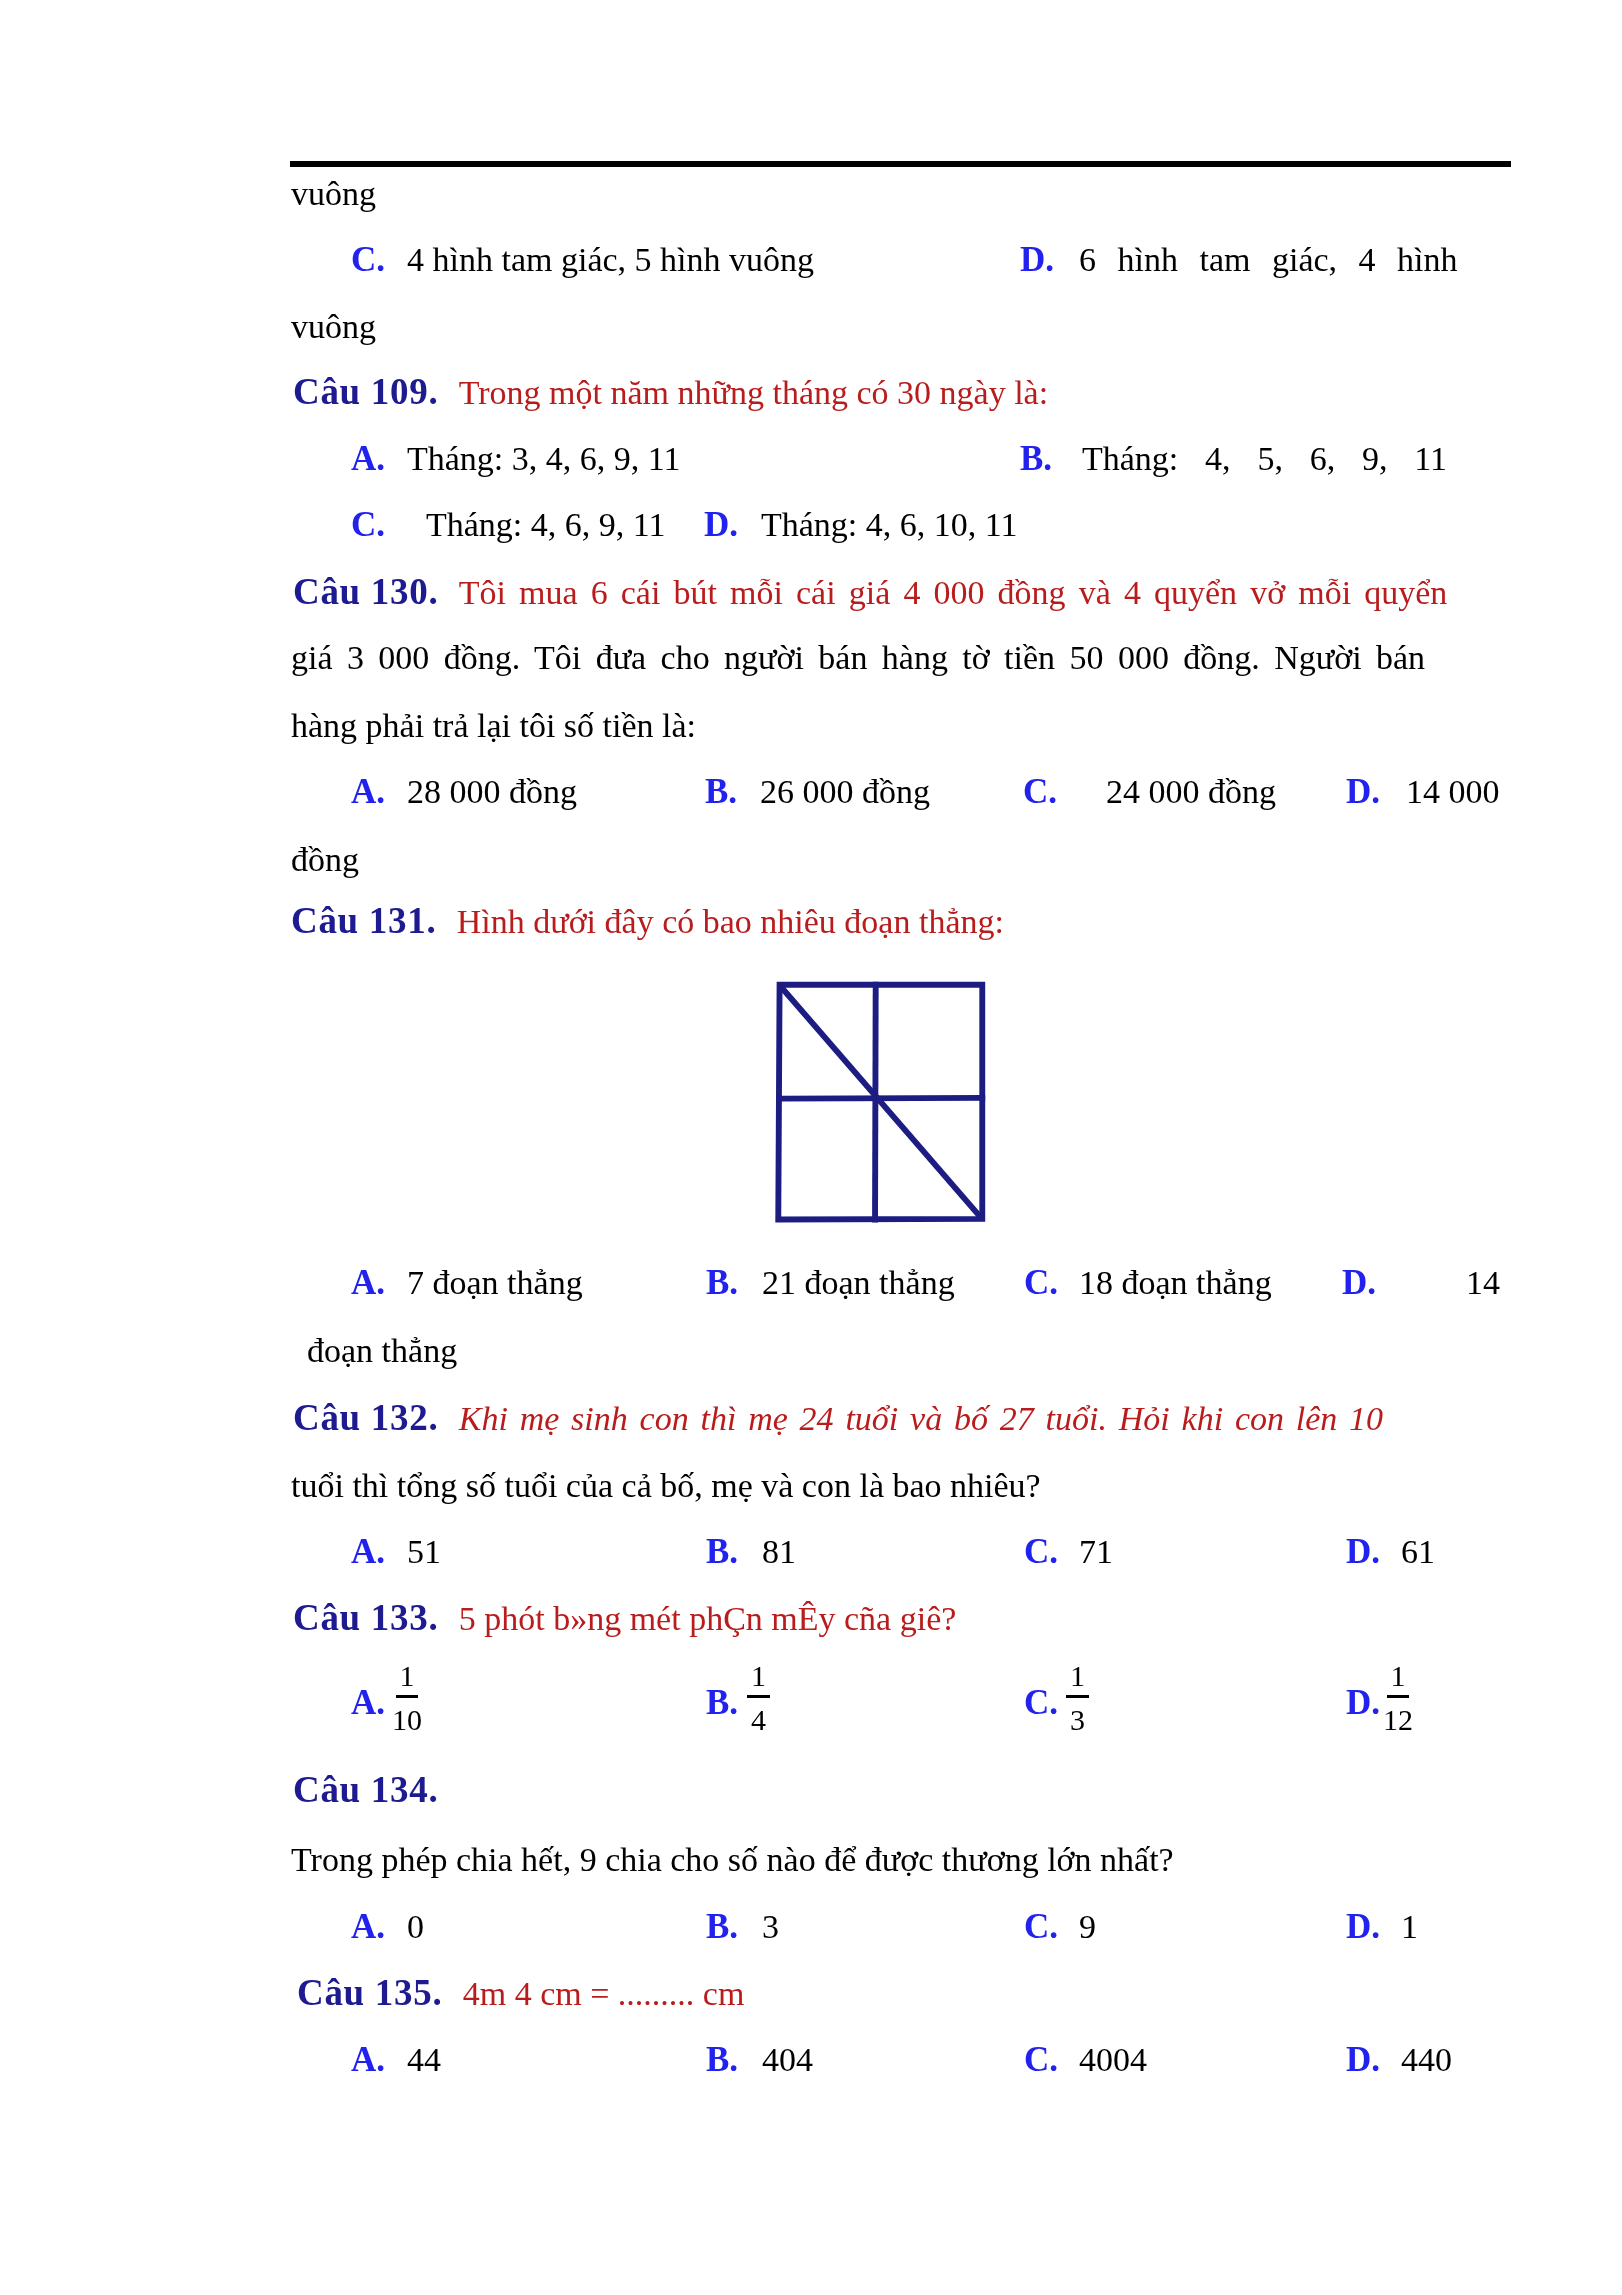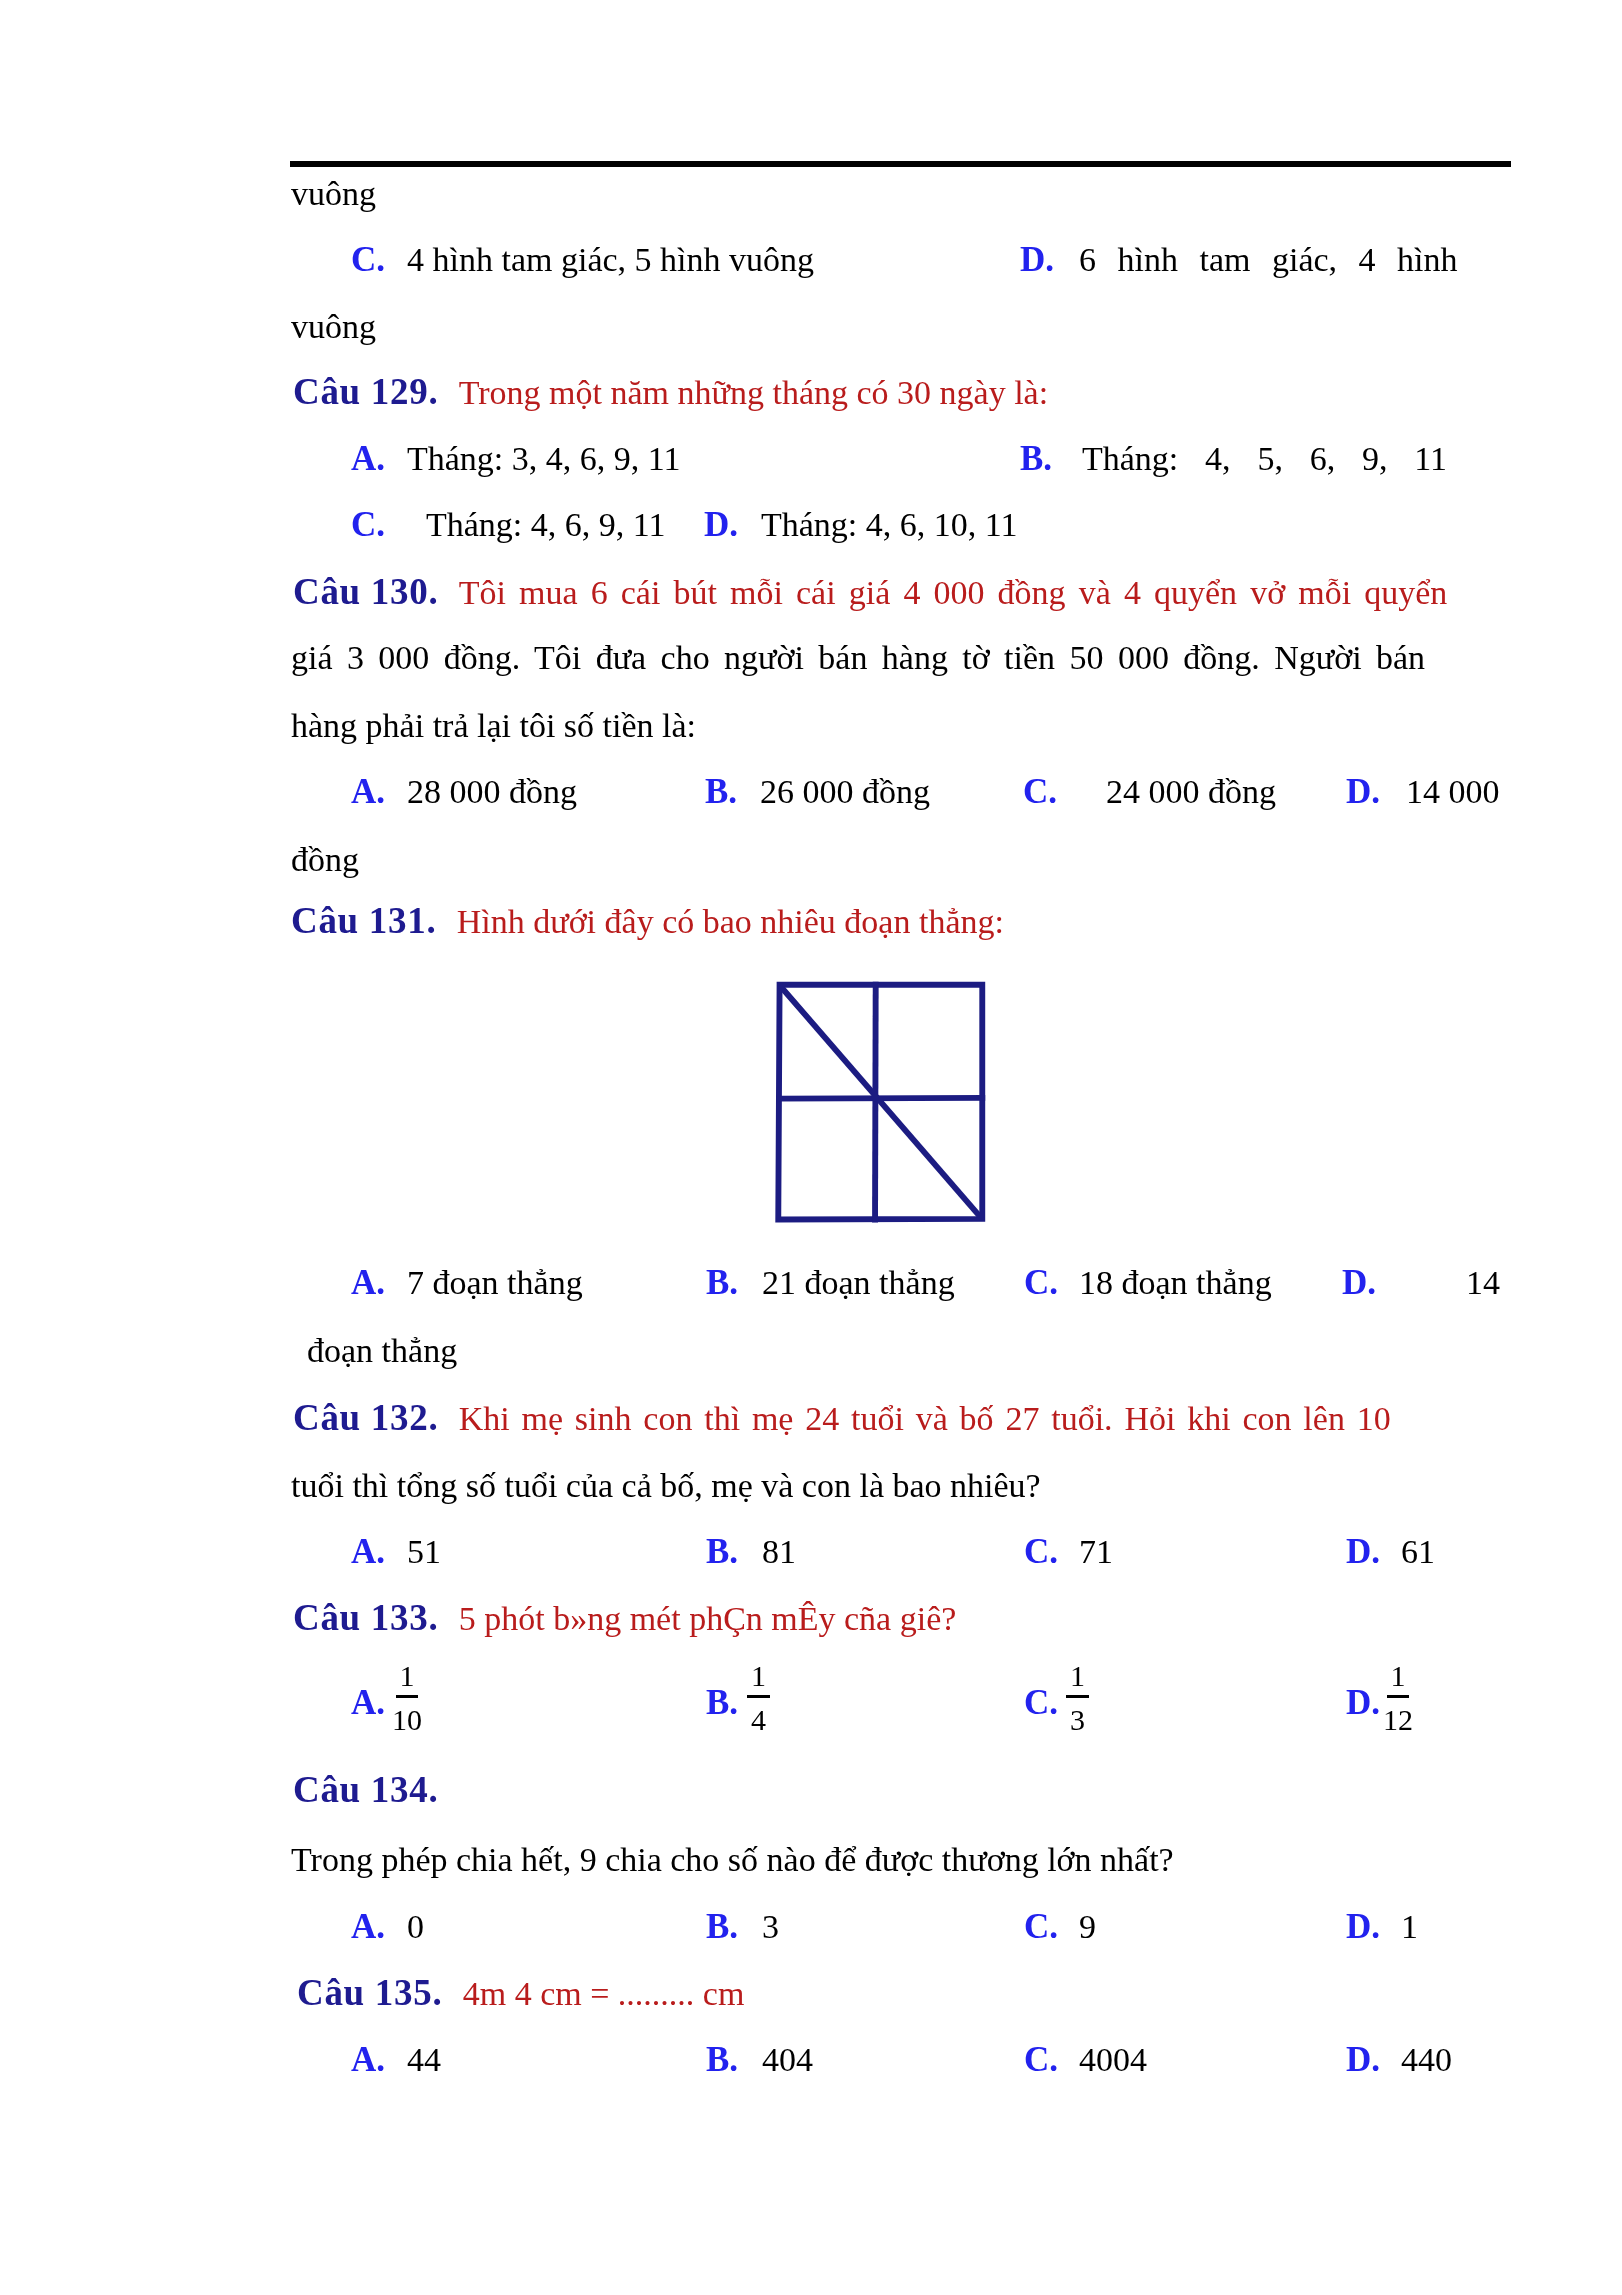--- a/index.html
+++ b/index.html
@@ -86,7 +86,7 @@
   <div class="ln" style="left:291px;top:306px;">vuông</div>
 
   <div class="ln" style="left:293px;top:371px;">
-    <span class="qlabel">Câu 129.</span>
+    <span class="qlabel">Câu 109.</span>
     <span class="qtext" style="margin-left:11.8px;">Trong một năm những tháng có 30 ngày là:</span>
   </div>
   <span class="olet" style="left:351px;top:438px;">A.</span>

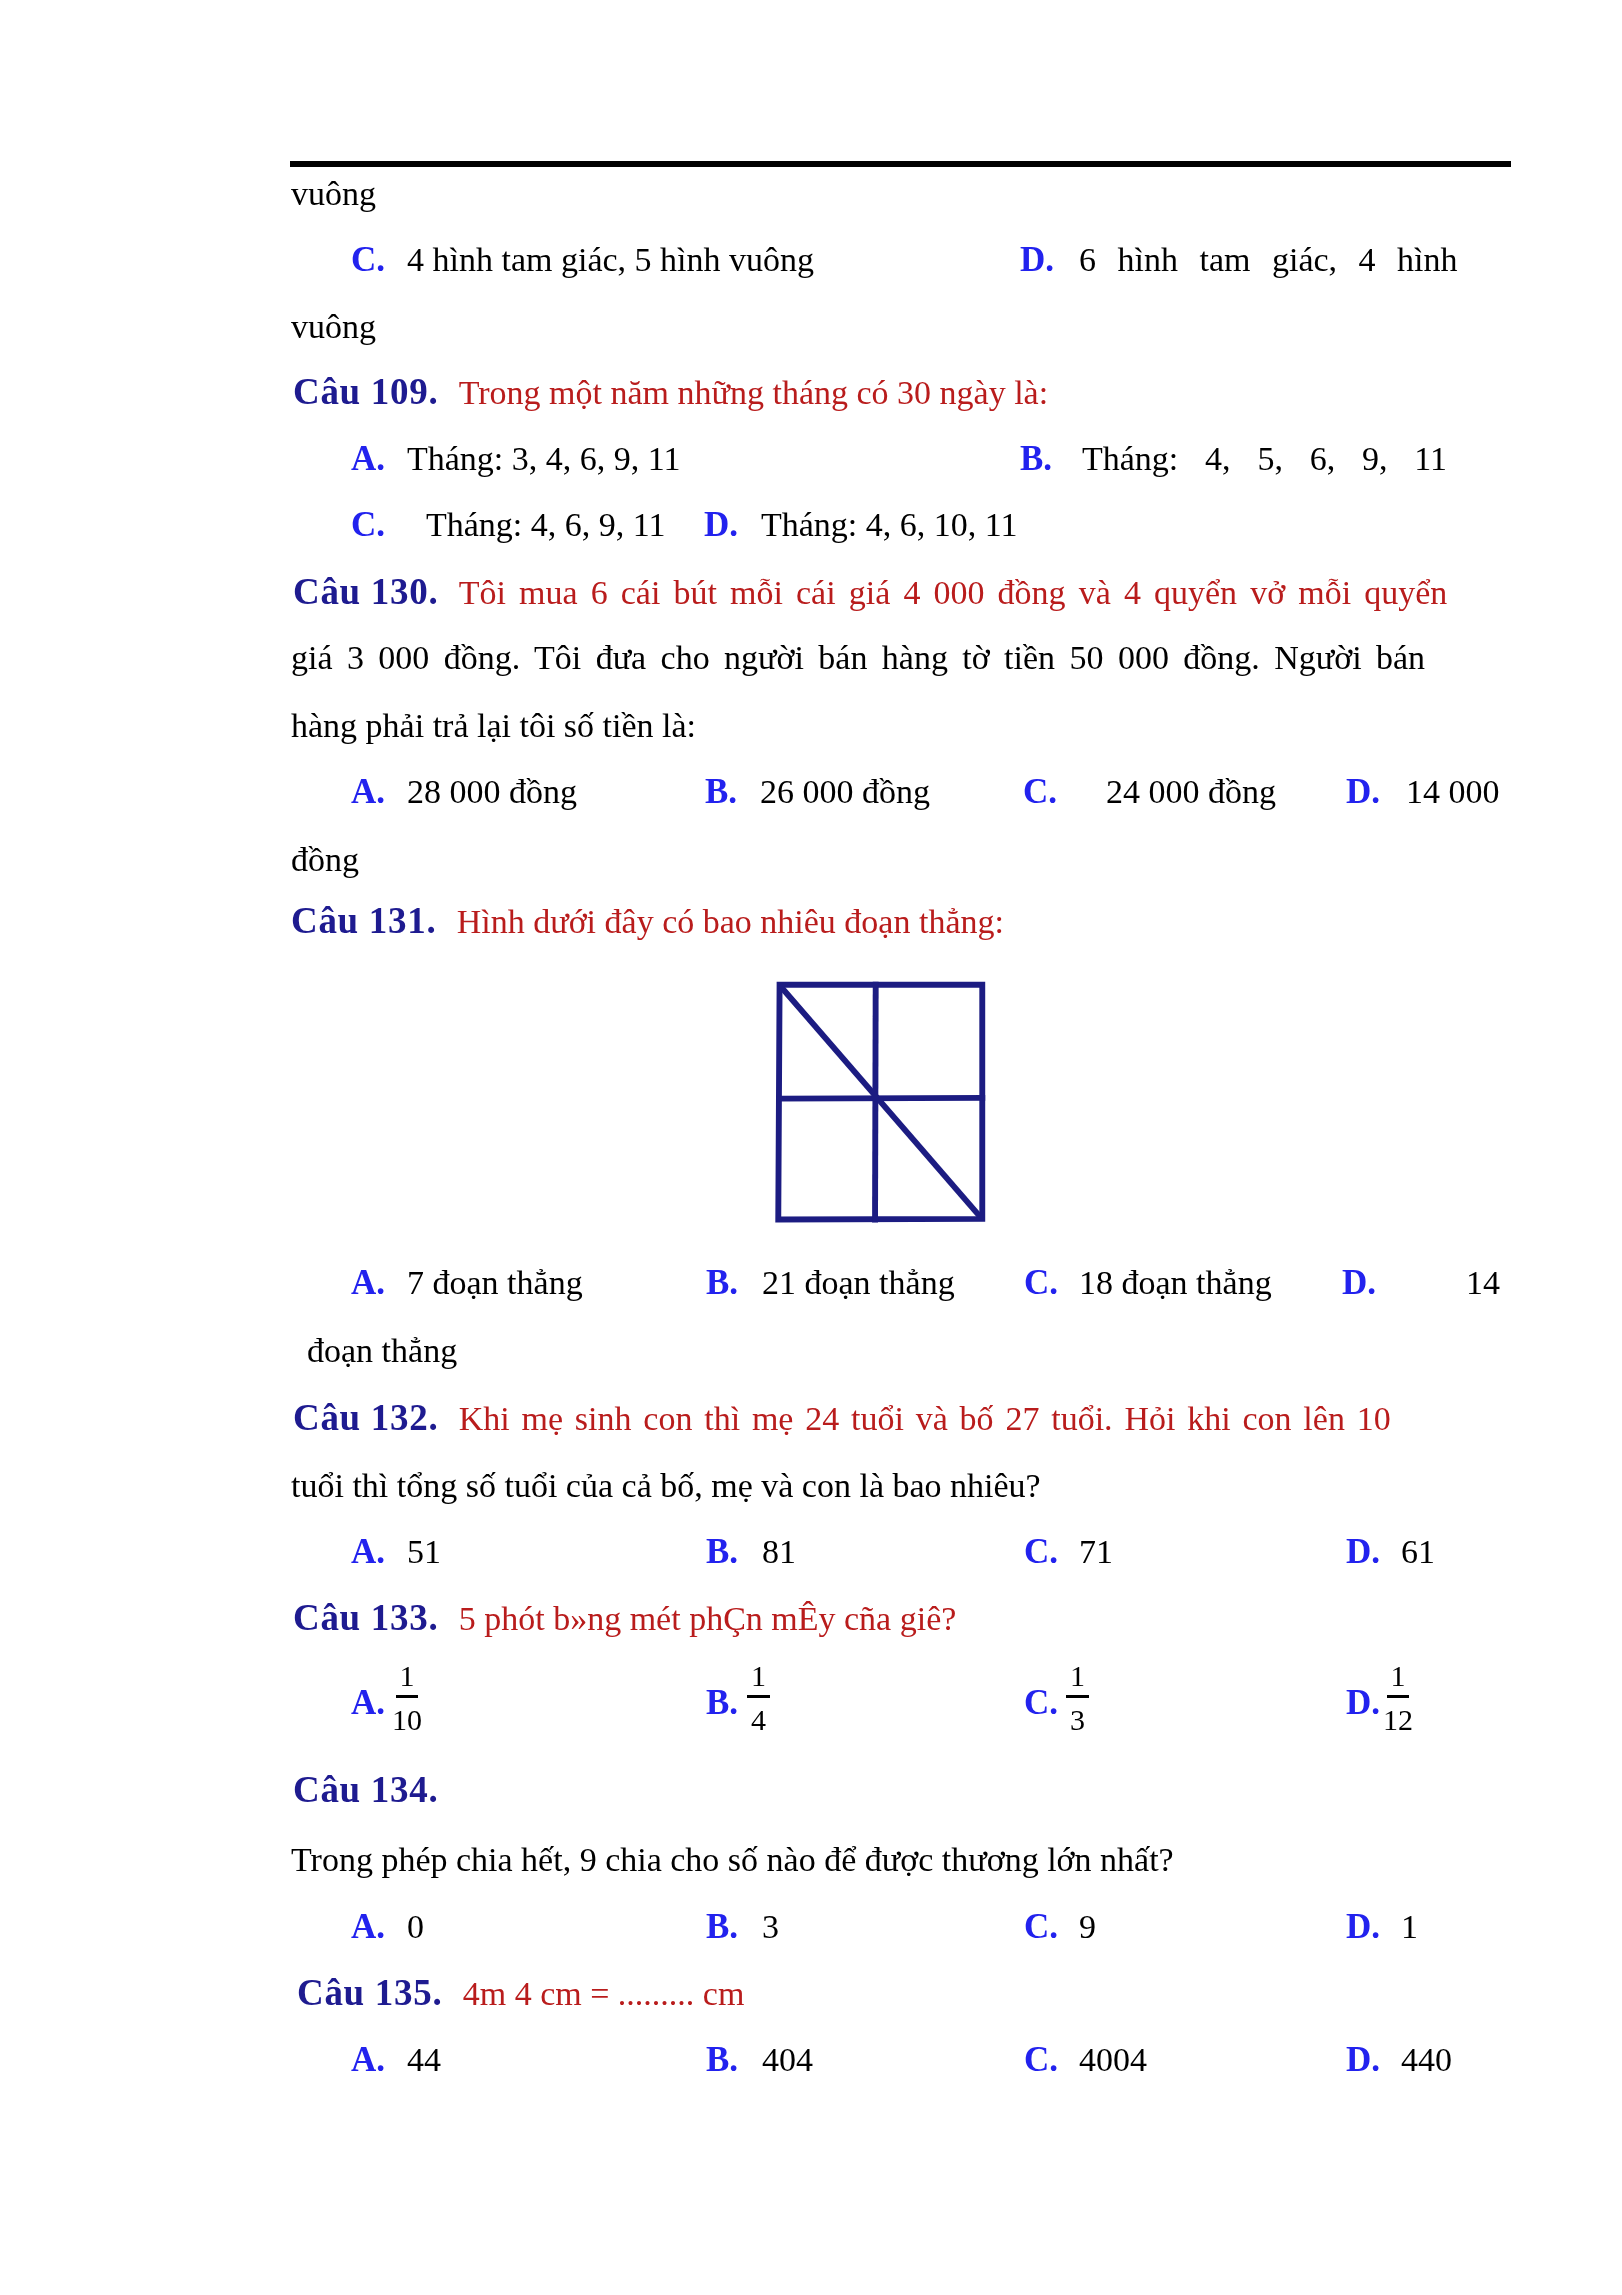--- a/index.html
+++ b/index.html
@@ -140,7 +140,7 @@
 
   <div class="ln" style="left:293px;top:1397px;">
     <span class="qlabel">Câu 132.</span>
-    <span class="qtext ws-just3" style="margin-left:11.8px;">Khi mẹ sinh con thì mẹ 24 tuổi và bố 27 tuổi. Hỏi khi con lên 10</span>
+    <span class="qtext ws-just3" style="margin-left:11.8px;font-style:italic;">Khi mẹ sinh con thì mẹ 24 tuổi và bố 27 tuổi. Hỏi khi con lên 10</span>
   </div>
   <div class="ln" style="left:291px;top:1465px;">tuổi thì tổng số tuổi của cả bố, mẹ và con là bao nhiêu?</div>
 

